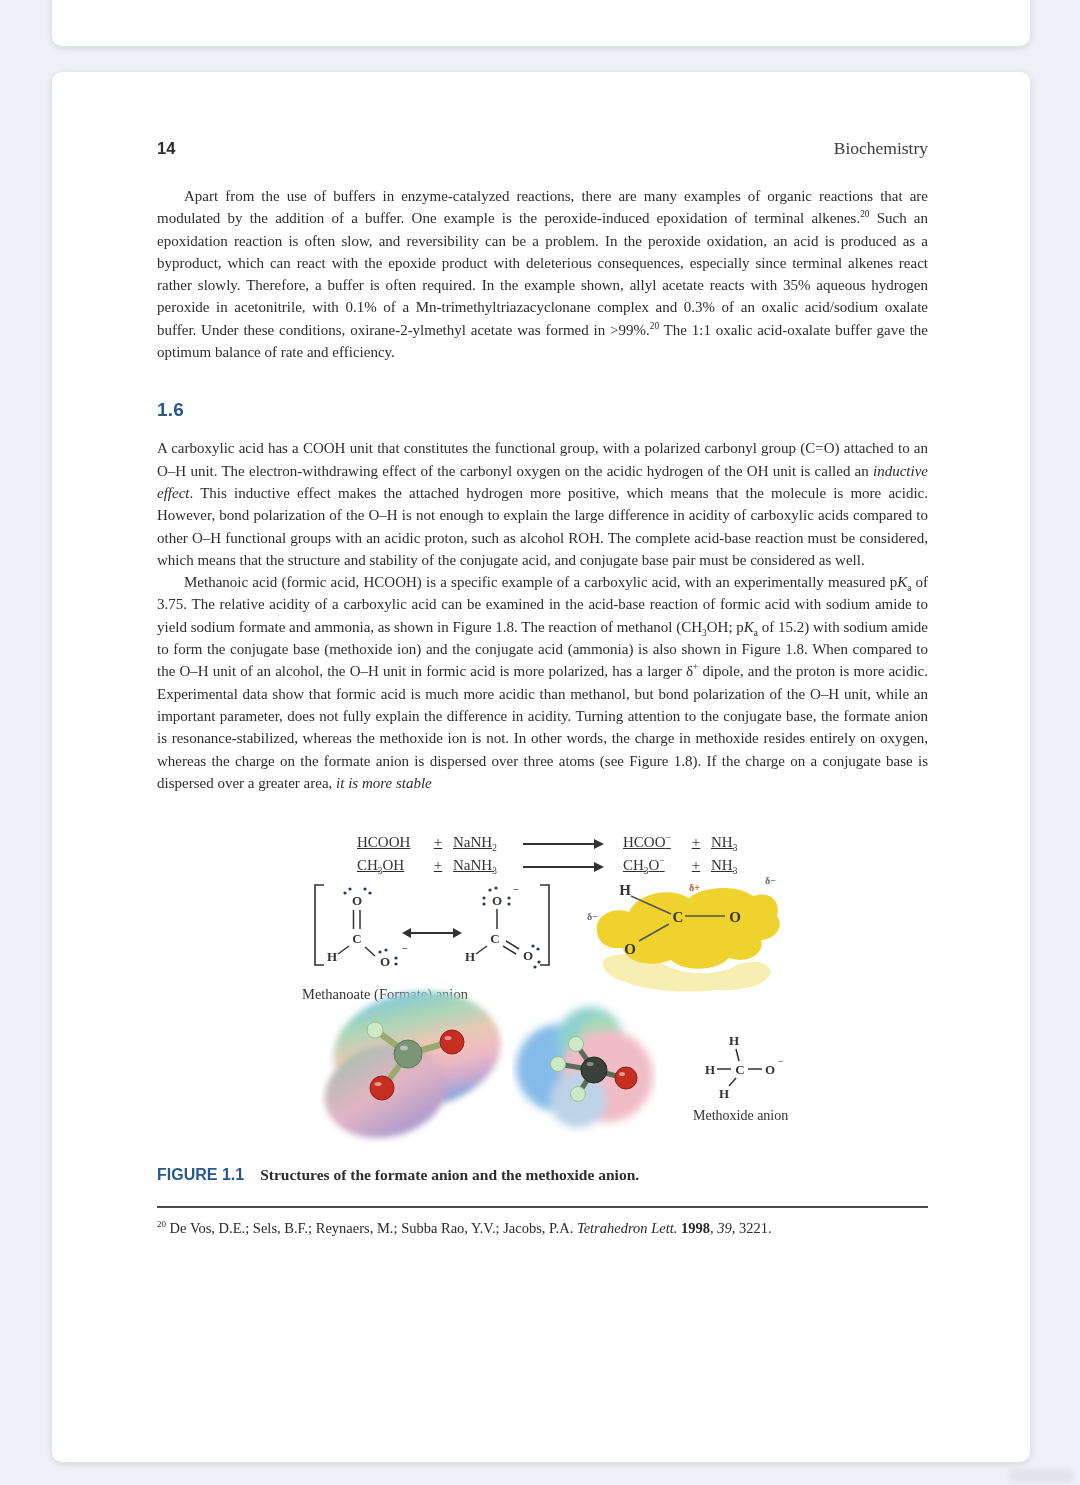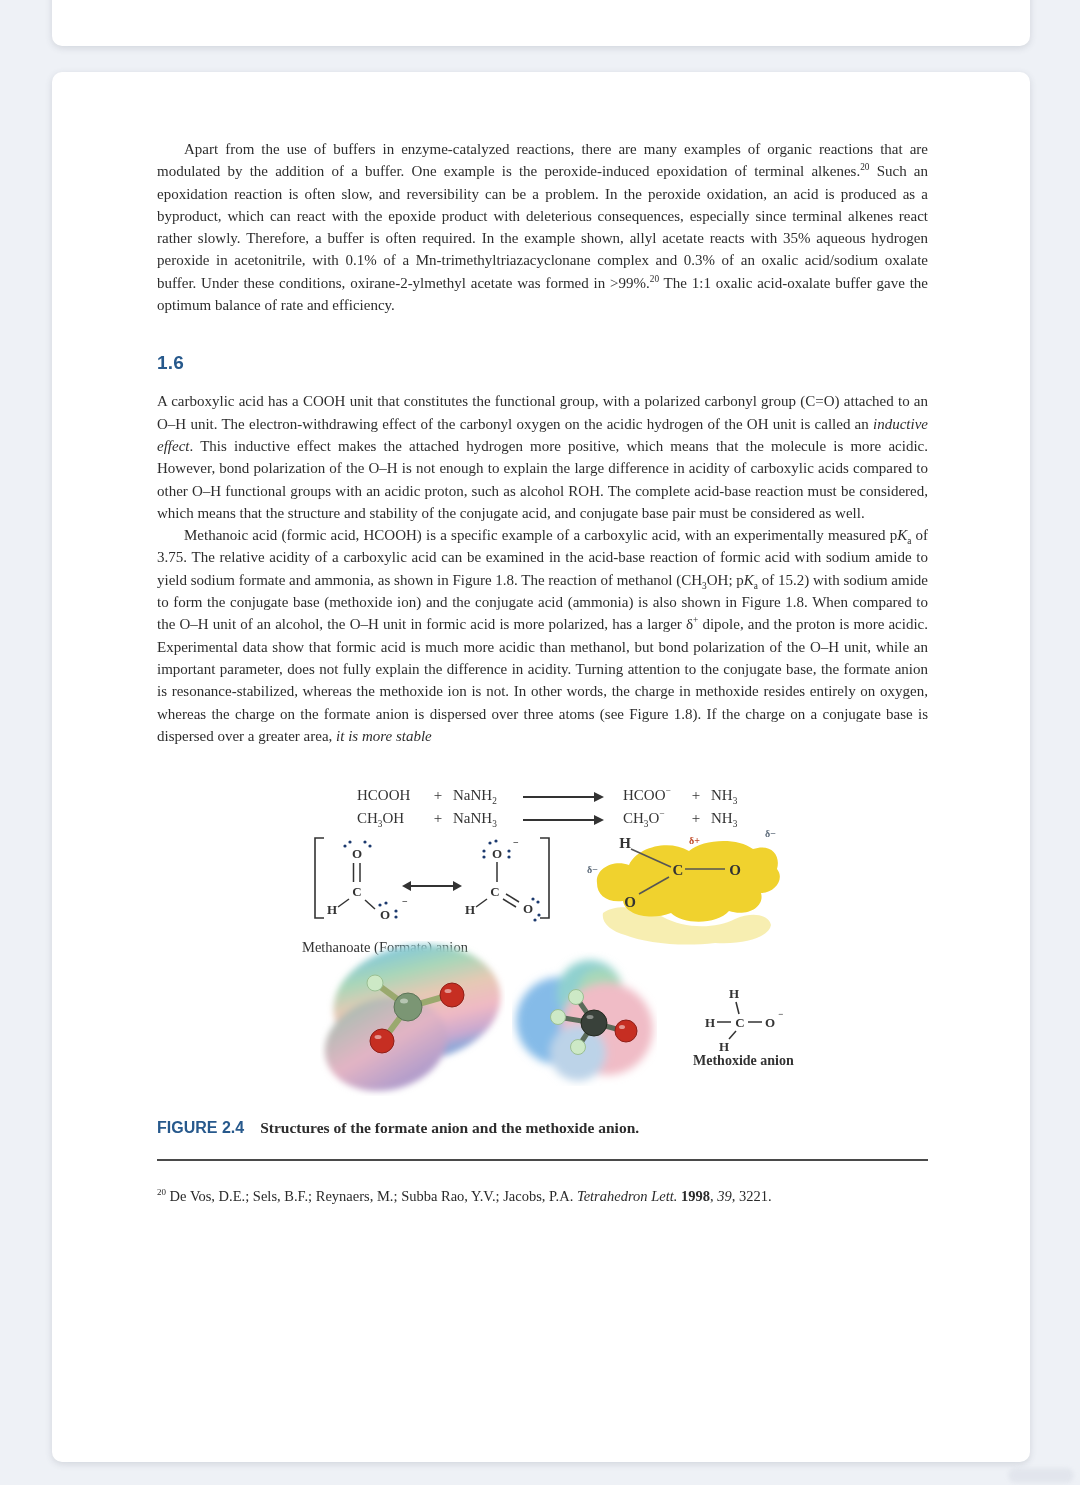--- a/index.html
+++ b/index.html
@@ -55,6 +55,10 @@
 <div class="card main">
   <div class="content">
 
+    <div class="runhead">
+      <span class="pgnum">14</span>
+      <span class="runtitle">Biochemistry</span>
+    </div>
 
     <div id="para-slot-1">
         <p class="body-p indent">Apart from the use of buffers in enzyme-catalyzed reactions, there are many examples of organic reactions that are modulated by the addition of a buffer. One example is the peroxide-induced epoxidation of terminal alkenes.<sup>20</sup> Such an epoxidation reaction is often slow, and reversibility can be a problem. In the peroxide oxidation, an acid is produced as a byproduct, which can react with the epoxide product with deleterious consequences, especially since terminal alkenes react rather slowly. Therefore, a buffer is often required. In the example shown, allyl acetate reacts with 35% aqueous hydrogen peroxide in acetonitrile, with 0.1% of a Mn-trimethyltriazacyclonane complex and 0.3% of an oxalic acid/sodium oxalate buffer. Under these conditions, oxirane-2-ylmethyl acetate was formed in &gt;99%.<sup>20</sup> The 1:1 oxalic acid-oxalate buffer gave the optimum balance of rate and efficiency.</p>

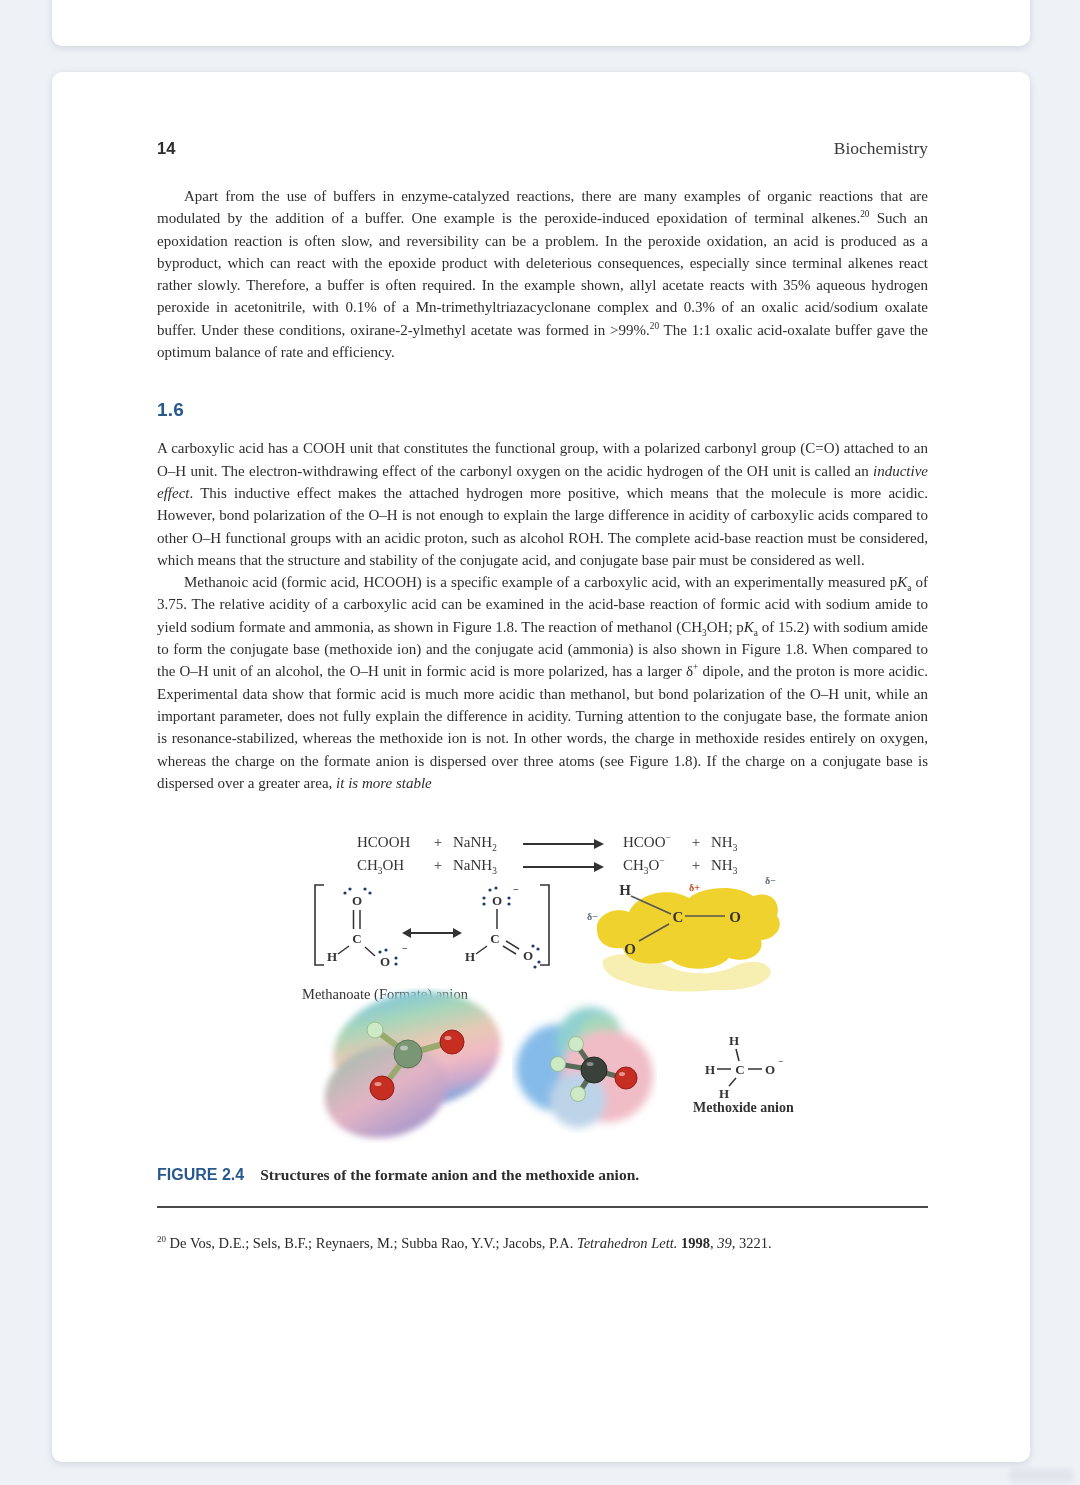--- a/index.html
+++ b/index.html
@@ -75,7 +75,7 @@
 
     <div class="figure-art">
 
-      <div class="equations abs" style="left:0; top:0;">
+      <div class="equations abs" style="left:0; top:0;text-decoration:underline;">
           <div class="eq-row">
             <span class="eq-cell reactant">HCOOH</span>
             <span class="eq-cell plus">+</span>

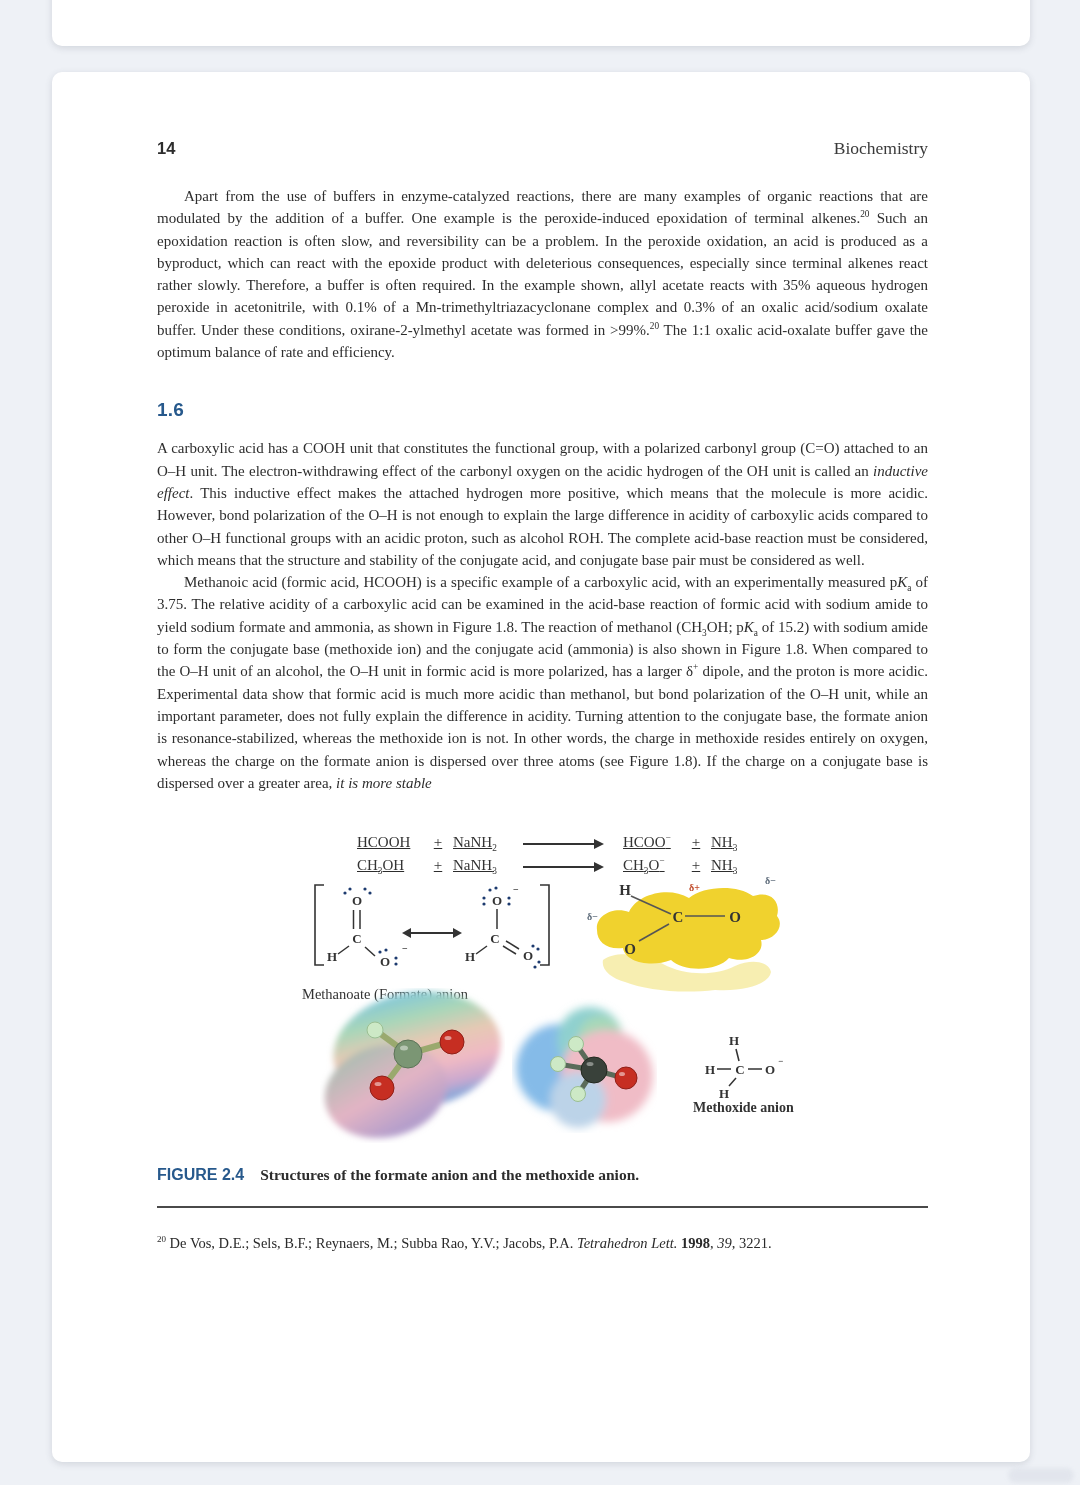--- a/index.html
+++ b/index.html
@@ -254,7 +254,7 @@
           <line x1="29" y1="58" x2="36" y2="50"></line>
         </g>
       </svg>
-      <div class="chem-caption abs" style="left:536px; top:292px; font-size:14px;font-weight:bold;">Methoxide anion</div>
+      <div class="chem-caption abs" style="left:536px; top:300px; font-size:14px;">Methoxide anion</div>
     </div>
 
     <div class="figcap">

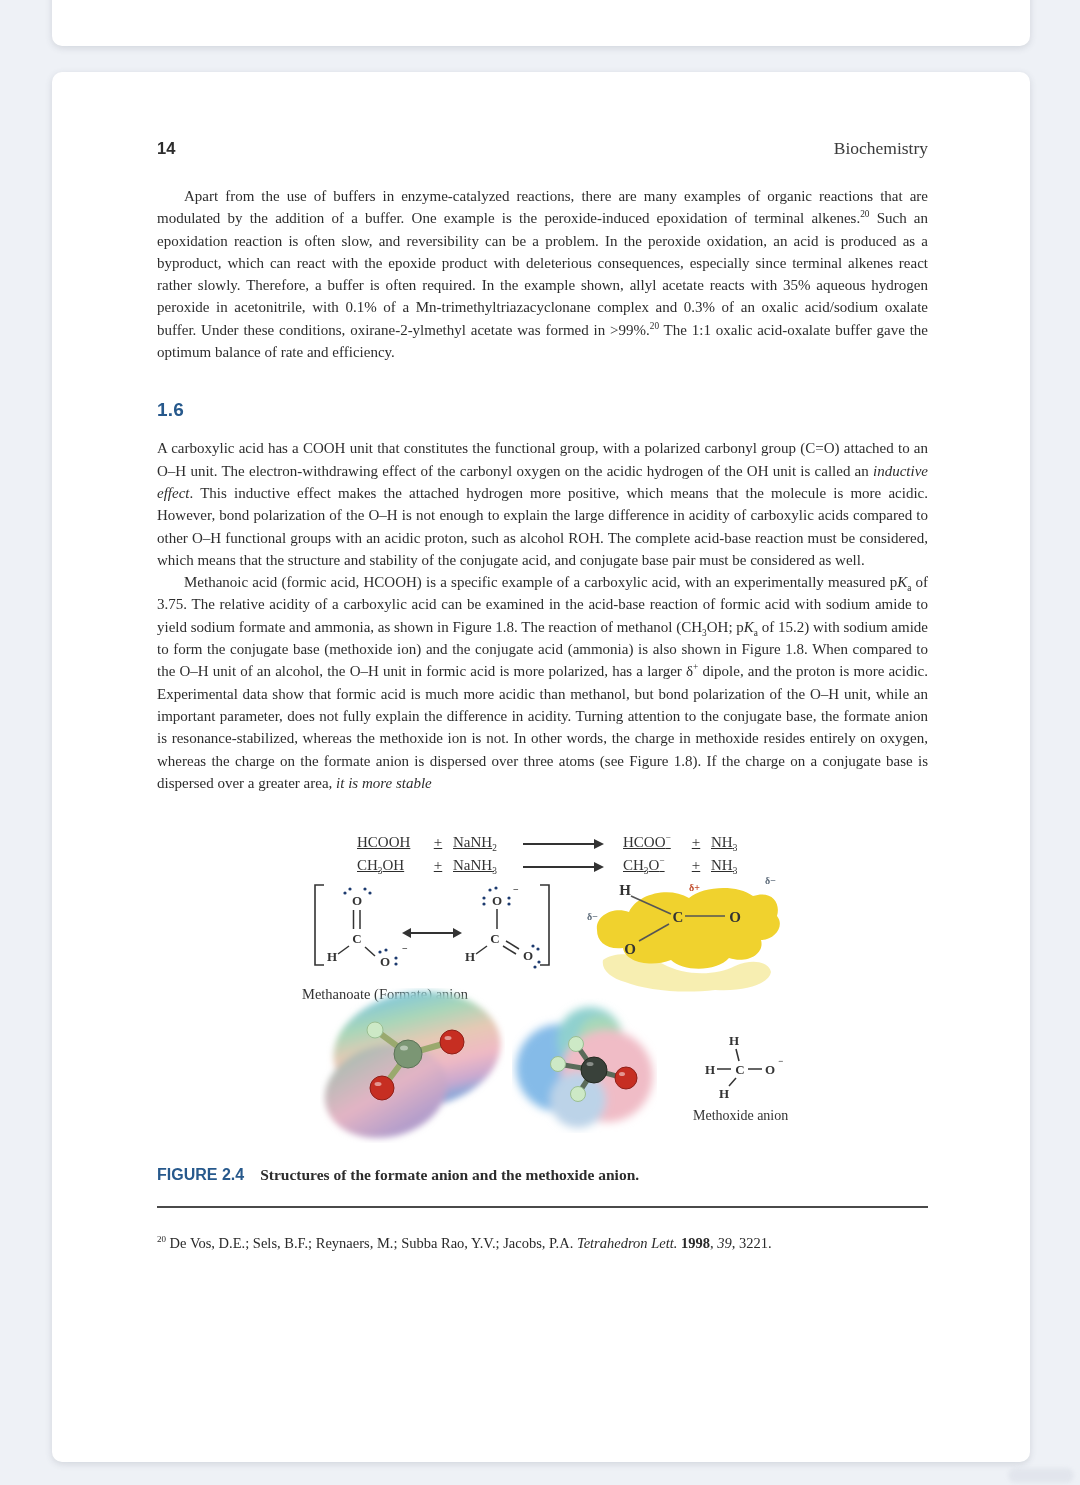--- a/index.html
+++ b/index.html
@@ -258,7 +258,7 @@
     </div>
 
     <div class="figcap">
-      <span class="lbl">FIGURE 2.4</span>
+      <span class="lbl">FIGURE 1.1</span>
       <span class="txt">Structures of the formate anion and the methoxide anion.</span>
     </div>
 

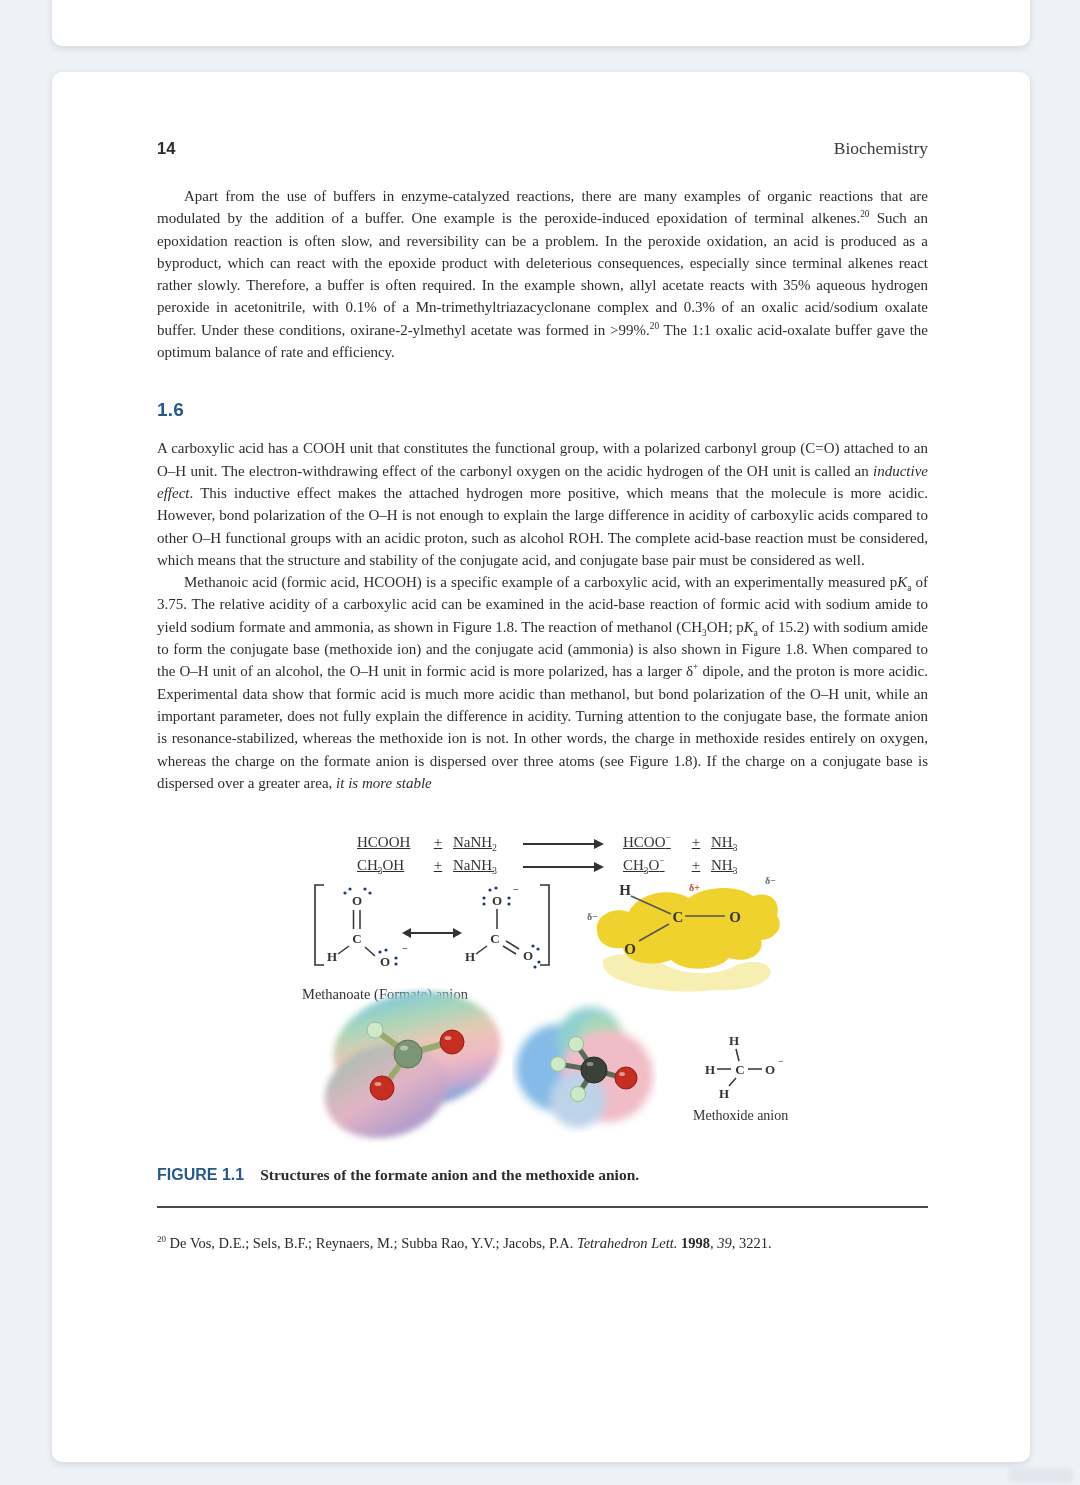--- a/index.html
+++ b/index.html
@@ -43,7 +43,7 @@
   .figcap .lbl{font-family:"Liberation Sans", sans-serif; font-weight:bold; color:var(--accent); font-size:16px;}
   .figcap .txt{font-size:15.5px;font-weight:bold;}
   .footrule{border:none; border-top:2px solid var(--rule); margin-top:22px;}
-  .footnote{font-size:14.5px; margin-top:26px; color:#2a2a2a;}
+  .footnote{font-size:14.5px; margin-top:11px; color:#2a2a2a;}
   .footnote sup{font-size:.62em;}
   .watermark{position:absolute; right:6px; bottom:2px; width:66px; height:15px; background:#d9dde6; opacity:.55; border-radius:8px; filter:blur(2px);}
 </style>

